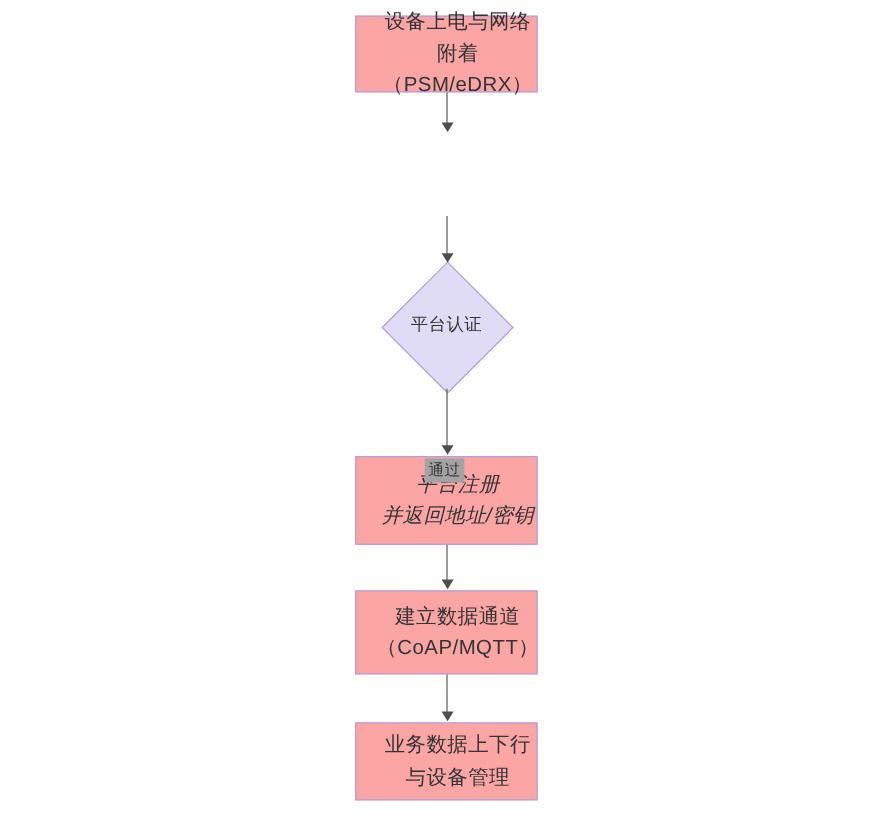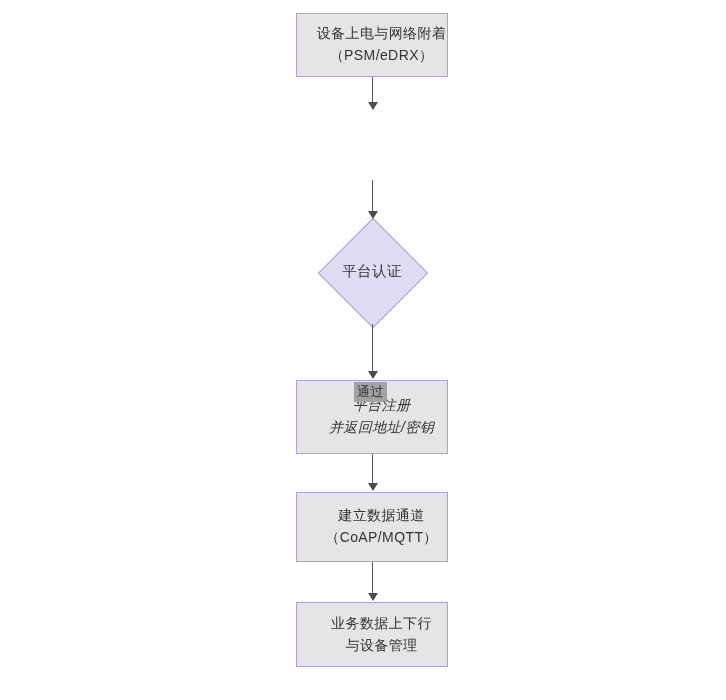--- a/index.html
+++ b/index.html
@@ -11,8 +11,8 @@
         align-items:center;justify-content:center;text-align:center;}
 
   .node.process{
-        background:#e5e5e5;border:1.5px solid #b39ddb;
-        color:#333333;font-size:14px;line-height:1.55;
+        background:#fca5a5;border:1.5px solid #b39ddb;
+        color:#333333;font-size:17px;line-height:1.55;
         letter-spacing:.4px;padding-left:19px;}
 
   .node.decision{

